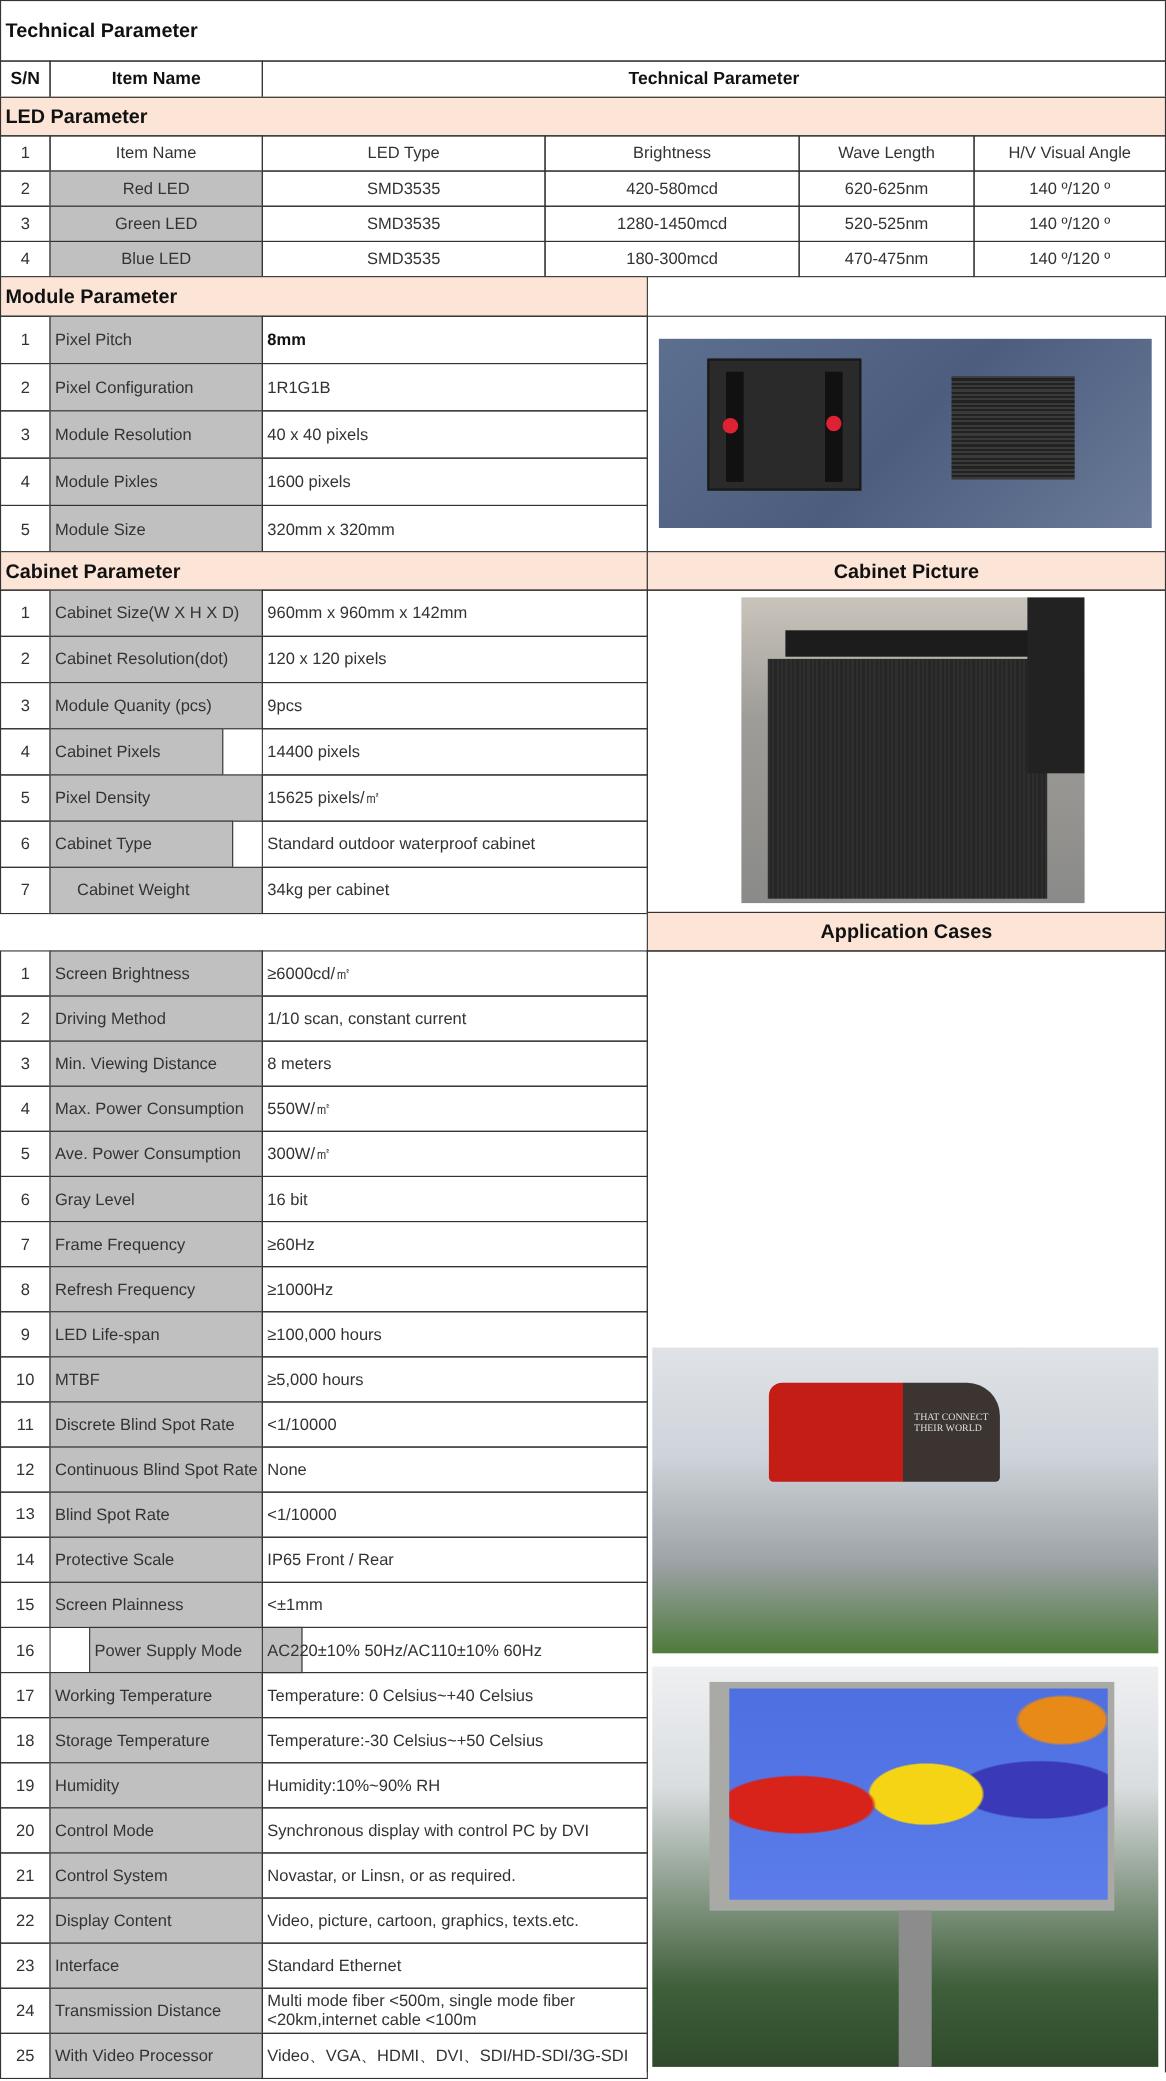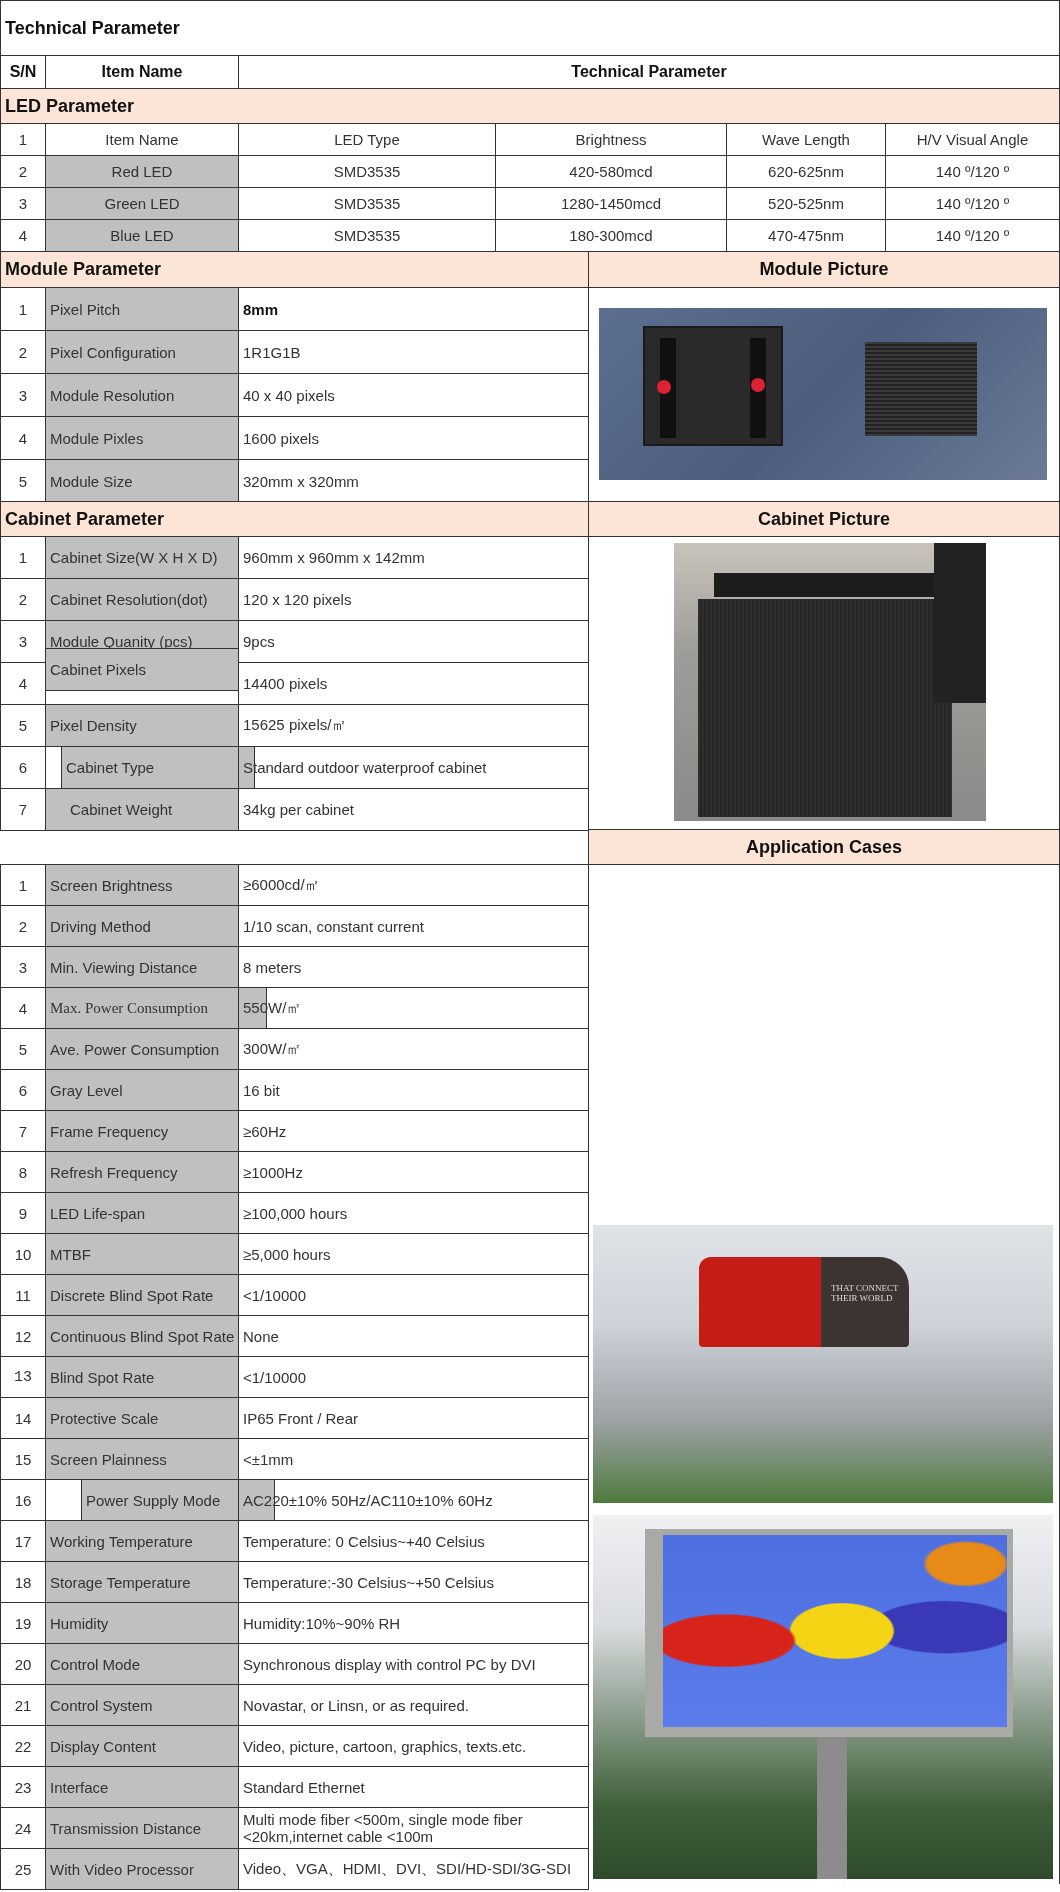--- a/index.html
+++ b/index.html
@@ -59,7 +59,6 @@
     </div>
 
   <div class="cell peach sect" style="left:0;top:251px;width:589px;height:37px;">Module Parameter</div>
-  <div class="cell peach sect-c" style="left:588px;top:251px;width:472px;height:37px;">Module Picture</div>
   <div id="module-rows">
       <div class="cell center" style="left:0;top:287px;width:46px;height:44px;">1</div>
       <div class="cell left gray" style="left:45px;top:287px;width:194px;height:44px;">Pixel Pitch</div>

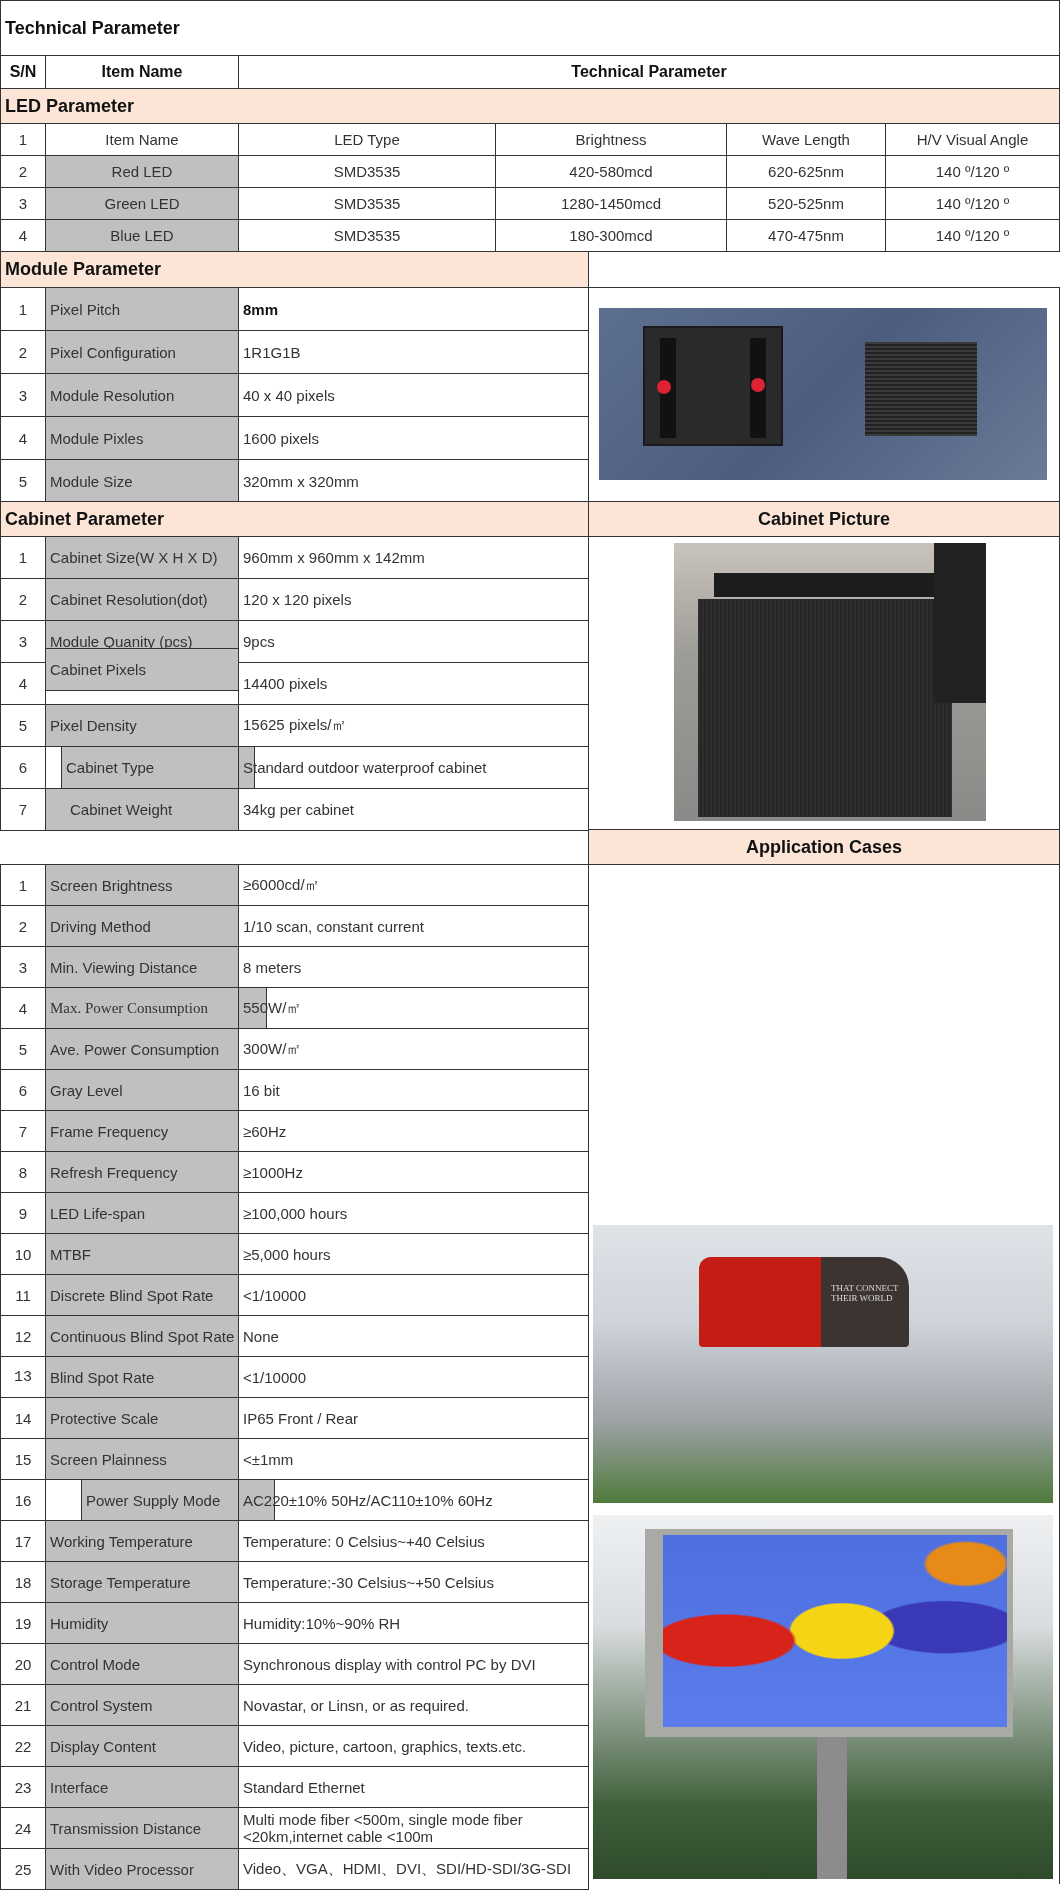--- a/index.html
+++ b/index.html
@@ -101,7 +101,7 @@
       <div class="cell left gray" style="left:45px;top:620px;width:194px;height:43px;">Module Quanity (pcs)</div>
       <div class="cell left" style="left:238px;top:620px;width:351px;height:43px;">9pcs</div>
       <div class="cell center" style="left:0;top:662px;width:46px;height:43px;">4</div>
-      <div class="cell left gray" style="left:45px;top:648px;width:194px;height:43px;">Cabinet Pixels</div>
+      <div class="cell left gray" style="left:45px;top:662px;width:158px;height:43px;">Cabinet Pixels</div>
       <div class="cell left" style="left:238px;top:662px;width:351px;height:43px;">14400 pixels</div>
       <div class="cell center" style="left:0;top:704px;width:46px;height:43px;">5</div>
       <div class="cell left gray" style="left:45px;top:704px;width:194px;height:43px;">Pixel Density</div>

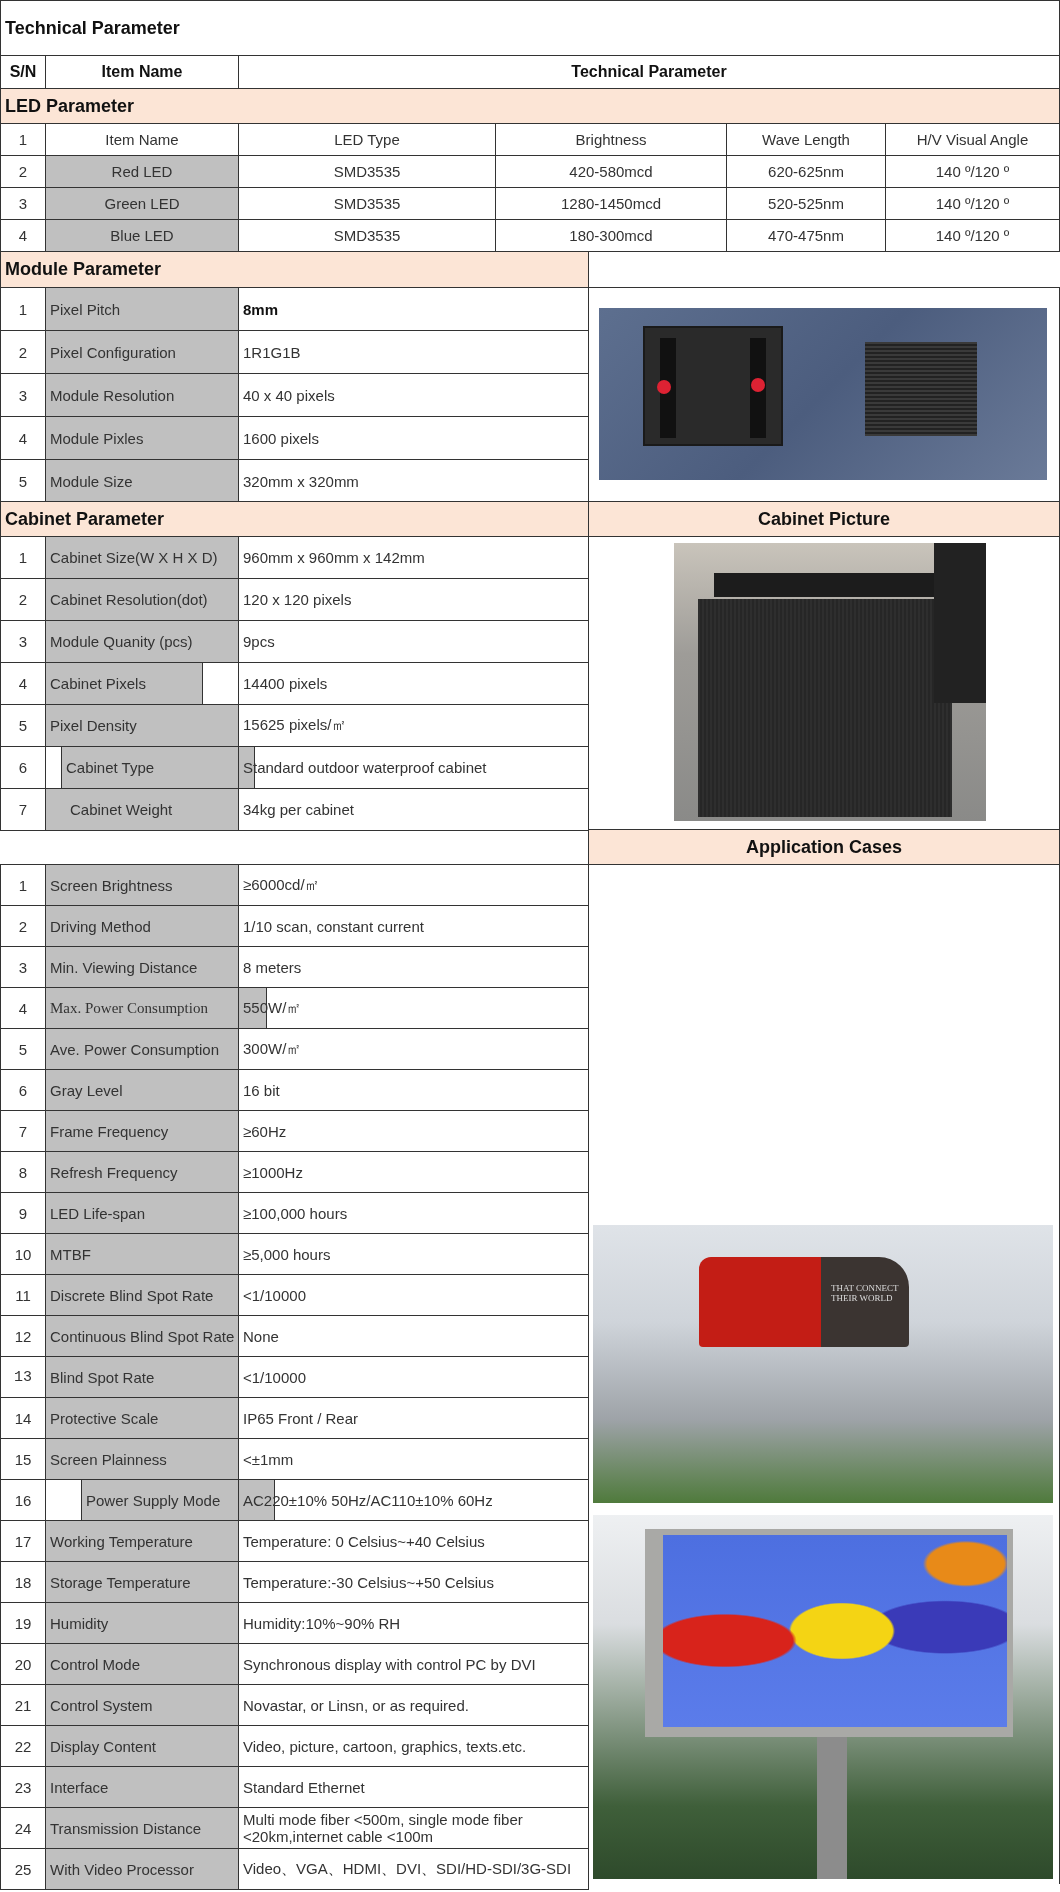--- a/index.html
+++ b/index.html
@@ -107,7 +107,7 @@
       <div class="cell left gray" style="left:45px;top:704px;width:194px;height:43px;">Pixel Density</div>
       <div class="cell left" style="left:238px;top:704px;width:351px;height:43px;">15625 pixels/㎡</div>
       <div class="cell center" style="left:0;top:746px;width:46px;height:43px;">6</div>
-      <div class="cell left gray" style="left:45px;top:746px;width:194px;height:43px;margin-left:16px;">Cabinet Type</div>
+      <div class="cell left gray" style="left:45px;top:746px;width:167px;height:43px;">Cabinet Type</div>
       <div class="cell left" style="left:238px;top:746px;width:351px;height:43px;">Standard outdoor waterproof cabinet</div>
       <div class="cell center" style="left:0;top:788px;width:46px;height:43px;">7</div>
       <div class="cell left gray" style="left:45px;top:788px;width:194px;height:43px;padding-left:24px;">Cabinet Weight</div>

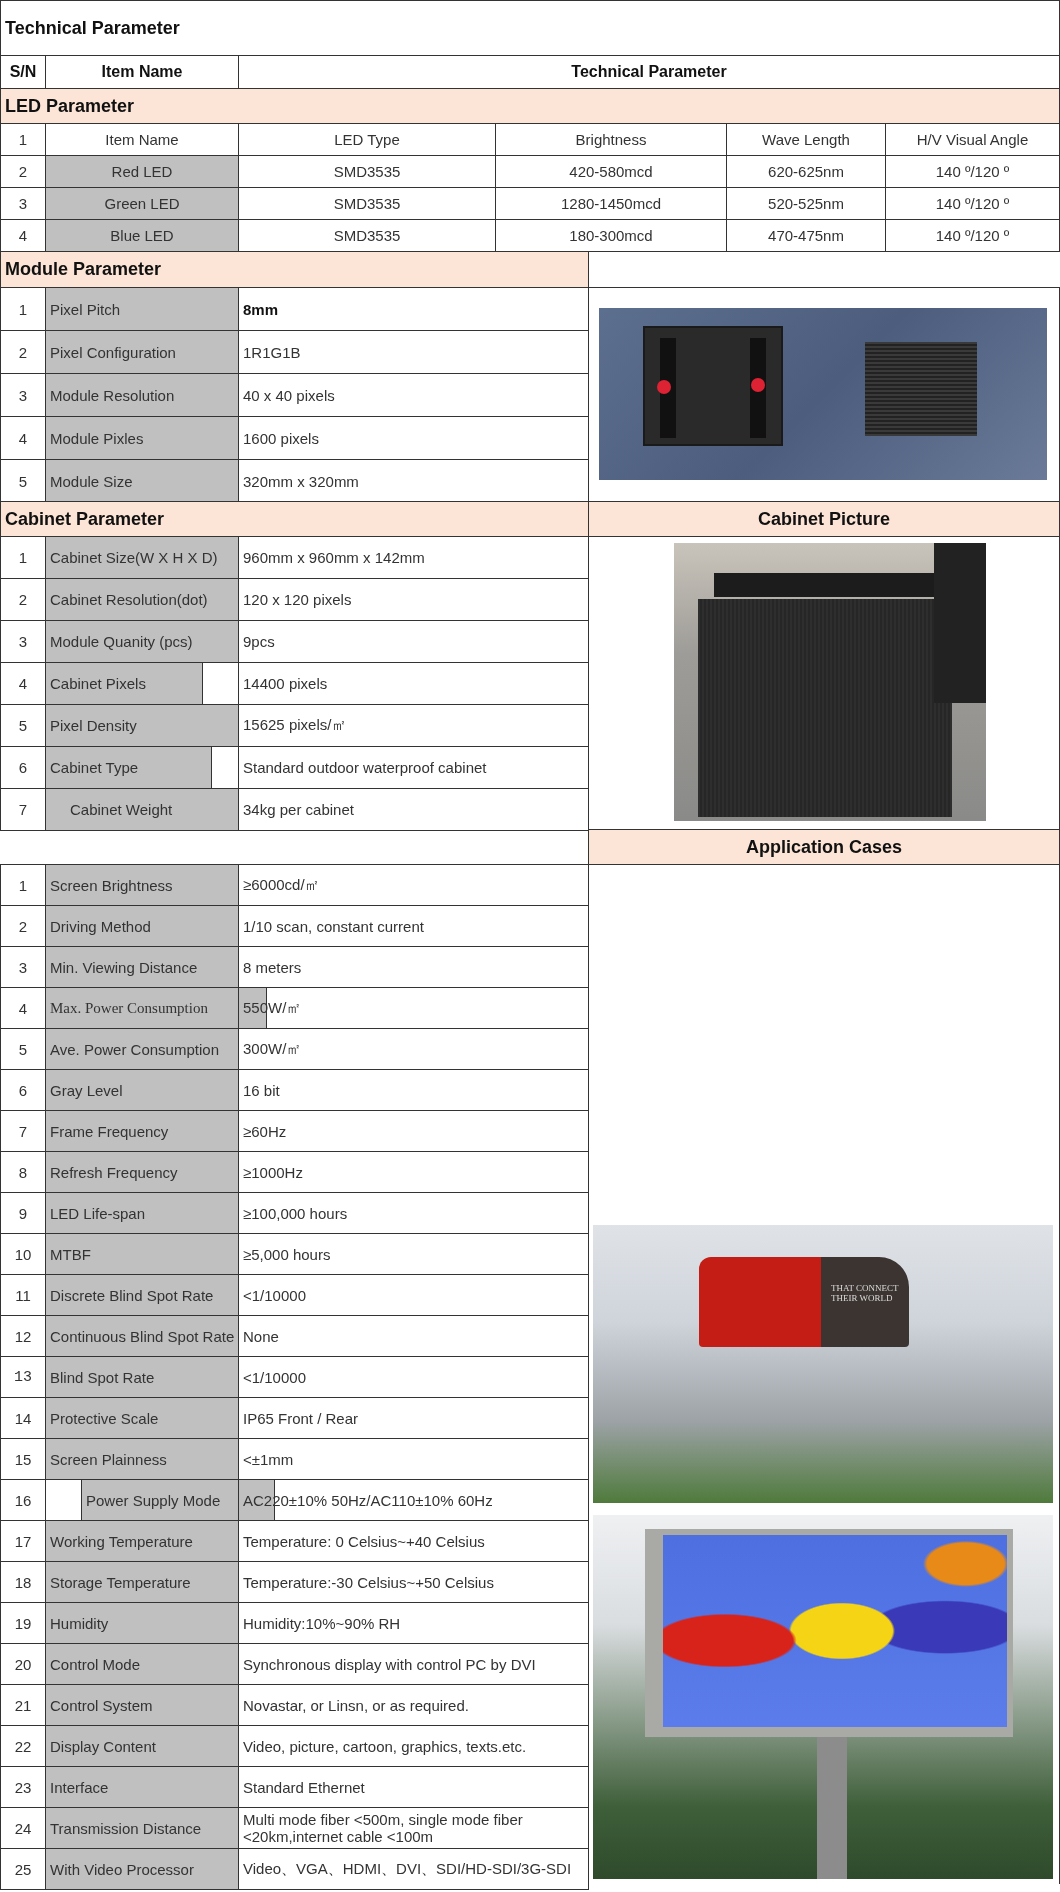--- a/index.html
+++ b/index.html
@@ -133,7 +133,7 @@
       <div class="cell left gray" style="left:45px;top:946px;width:194px;height:42px;">Min. Viewing Distance</div>
       <div class="cell left" style="left:238px;top:946px;width:351px;height:42px;">8 meters</div>
       <div class="cell center" style="left:0;top:987px;width:46px;height:42px;">4</div>
-      <div class="cell left gray" style="left:45px;top:987px;width:222px;height:42px;font-family:Liberation Serif, serif;">Max. Power Consumption</div>
+      <div class="cell left gray" style="left:45px;top:987px;width:194px;height:42px;">Max. Power Consumption</div>
       <div class="cell left" style="left:238px;top:987px;width:351px;height:42px;">550W/㎡</div>
       <div class="cell center" style="left:0;top:1028px;width:46px;height:42px;">5</div>
       <div class="cell left gray" style="left:45px;top:1028px;width:194px;height:42px;">Ave. Power Consumption</div>

